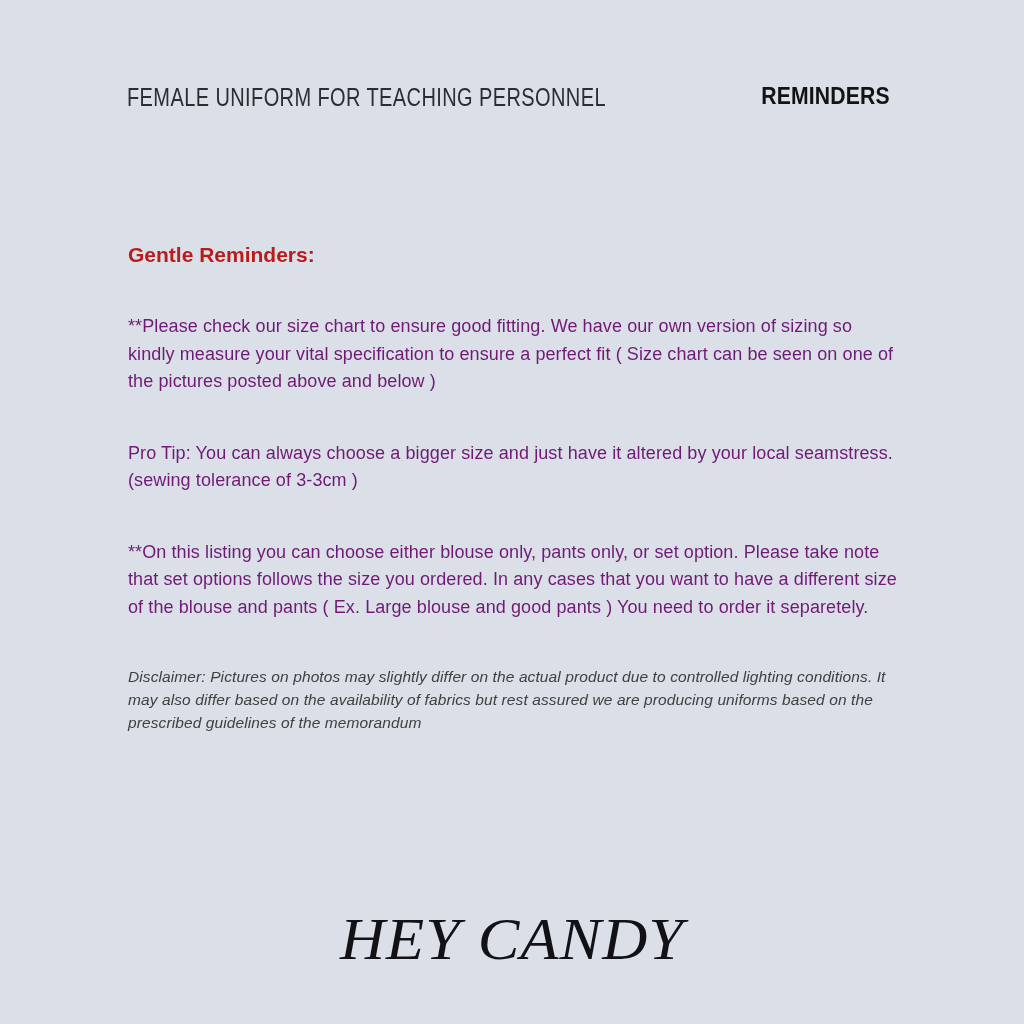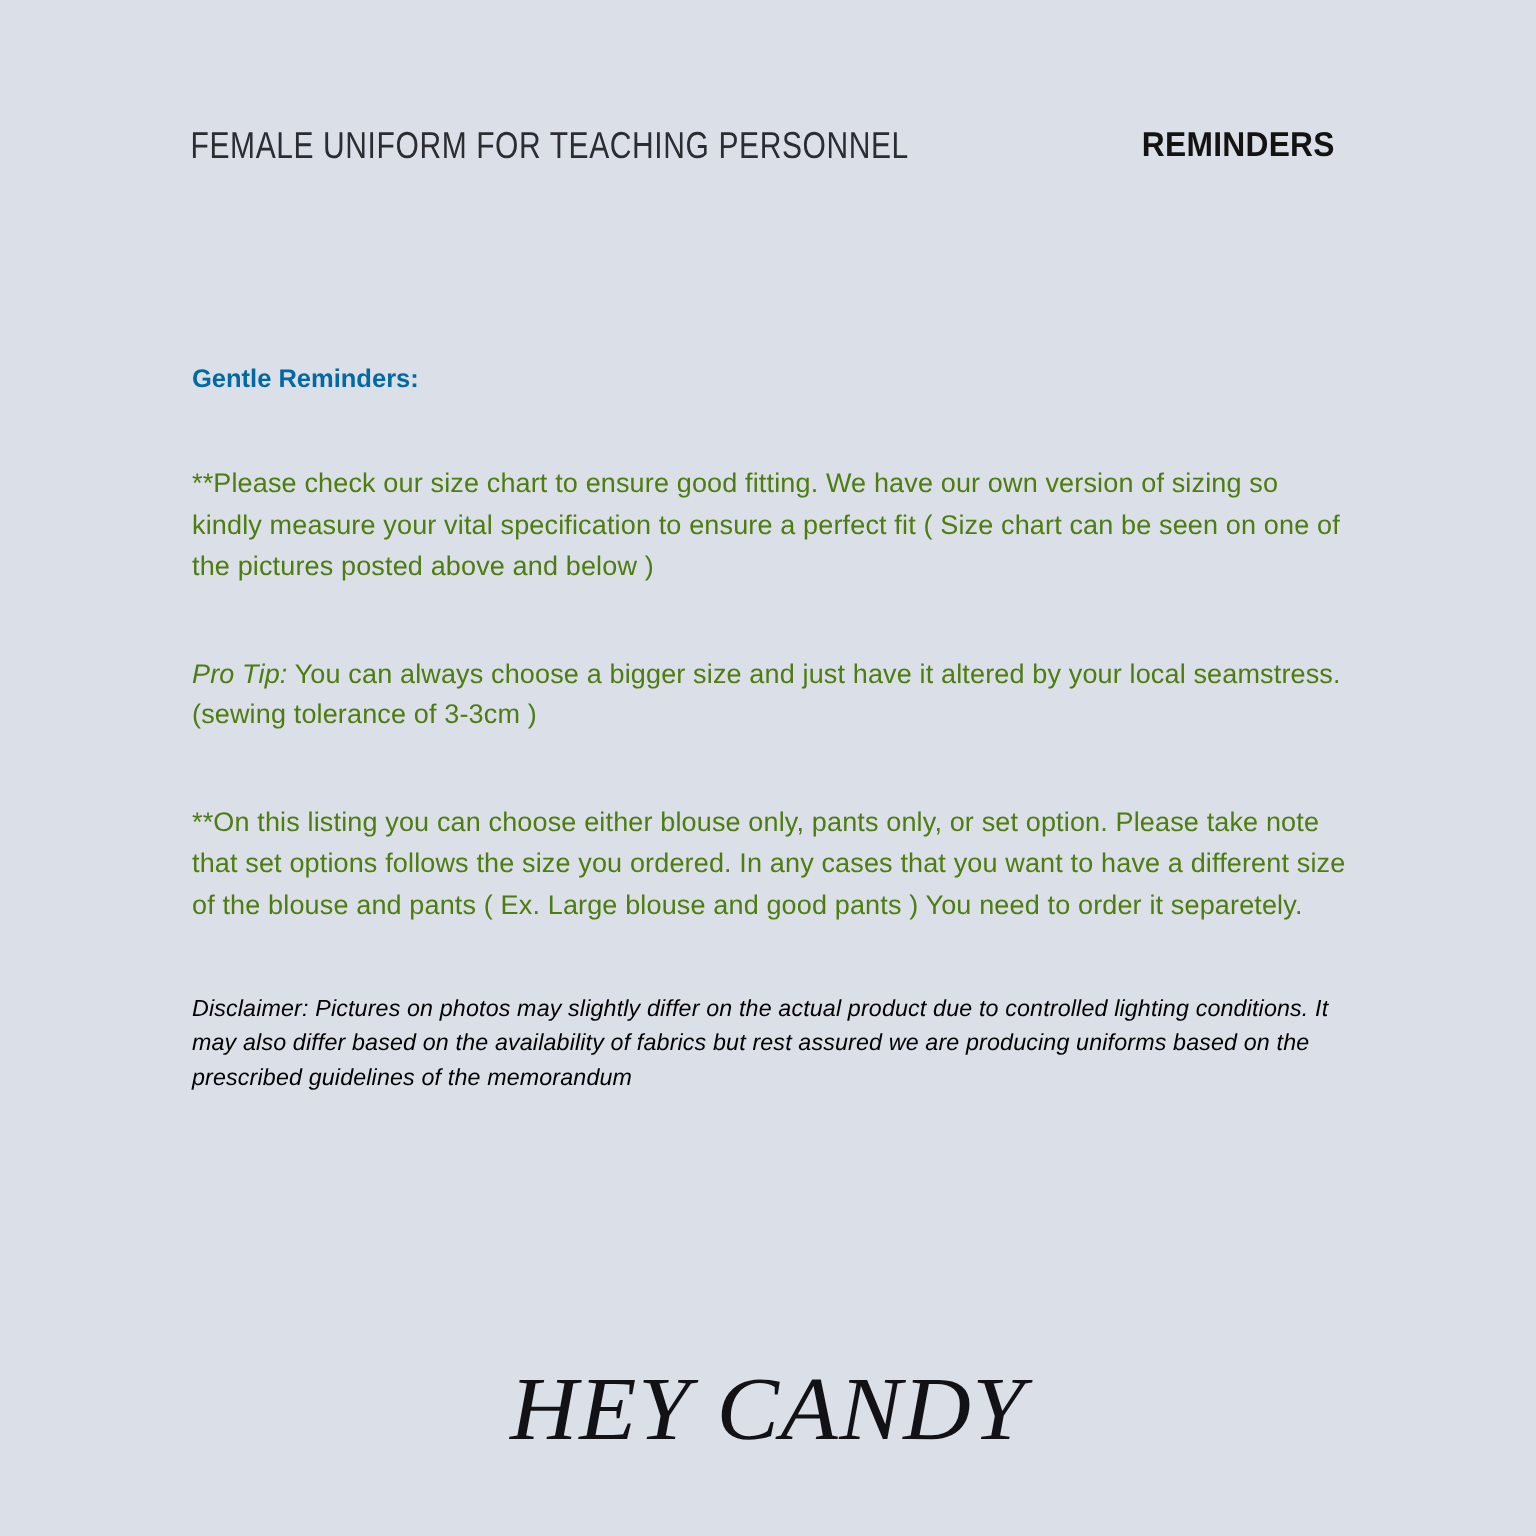--- a/index.html
+++ b/index.html
@@ -52,9 +52,9 @@
     width: 772px;
   }
   .heading {
-    font-size: 17px;
+    font-size: 21px;
     font-weight: 700;
-    color: #0369a1;
+    color: #b91c1c;
     margin: 0 0 0 0;
   }
   .para {

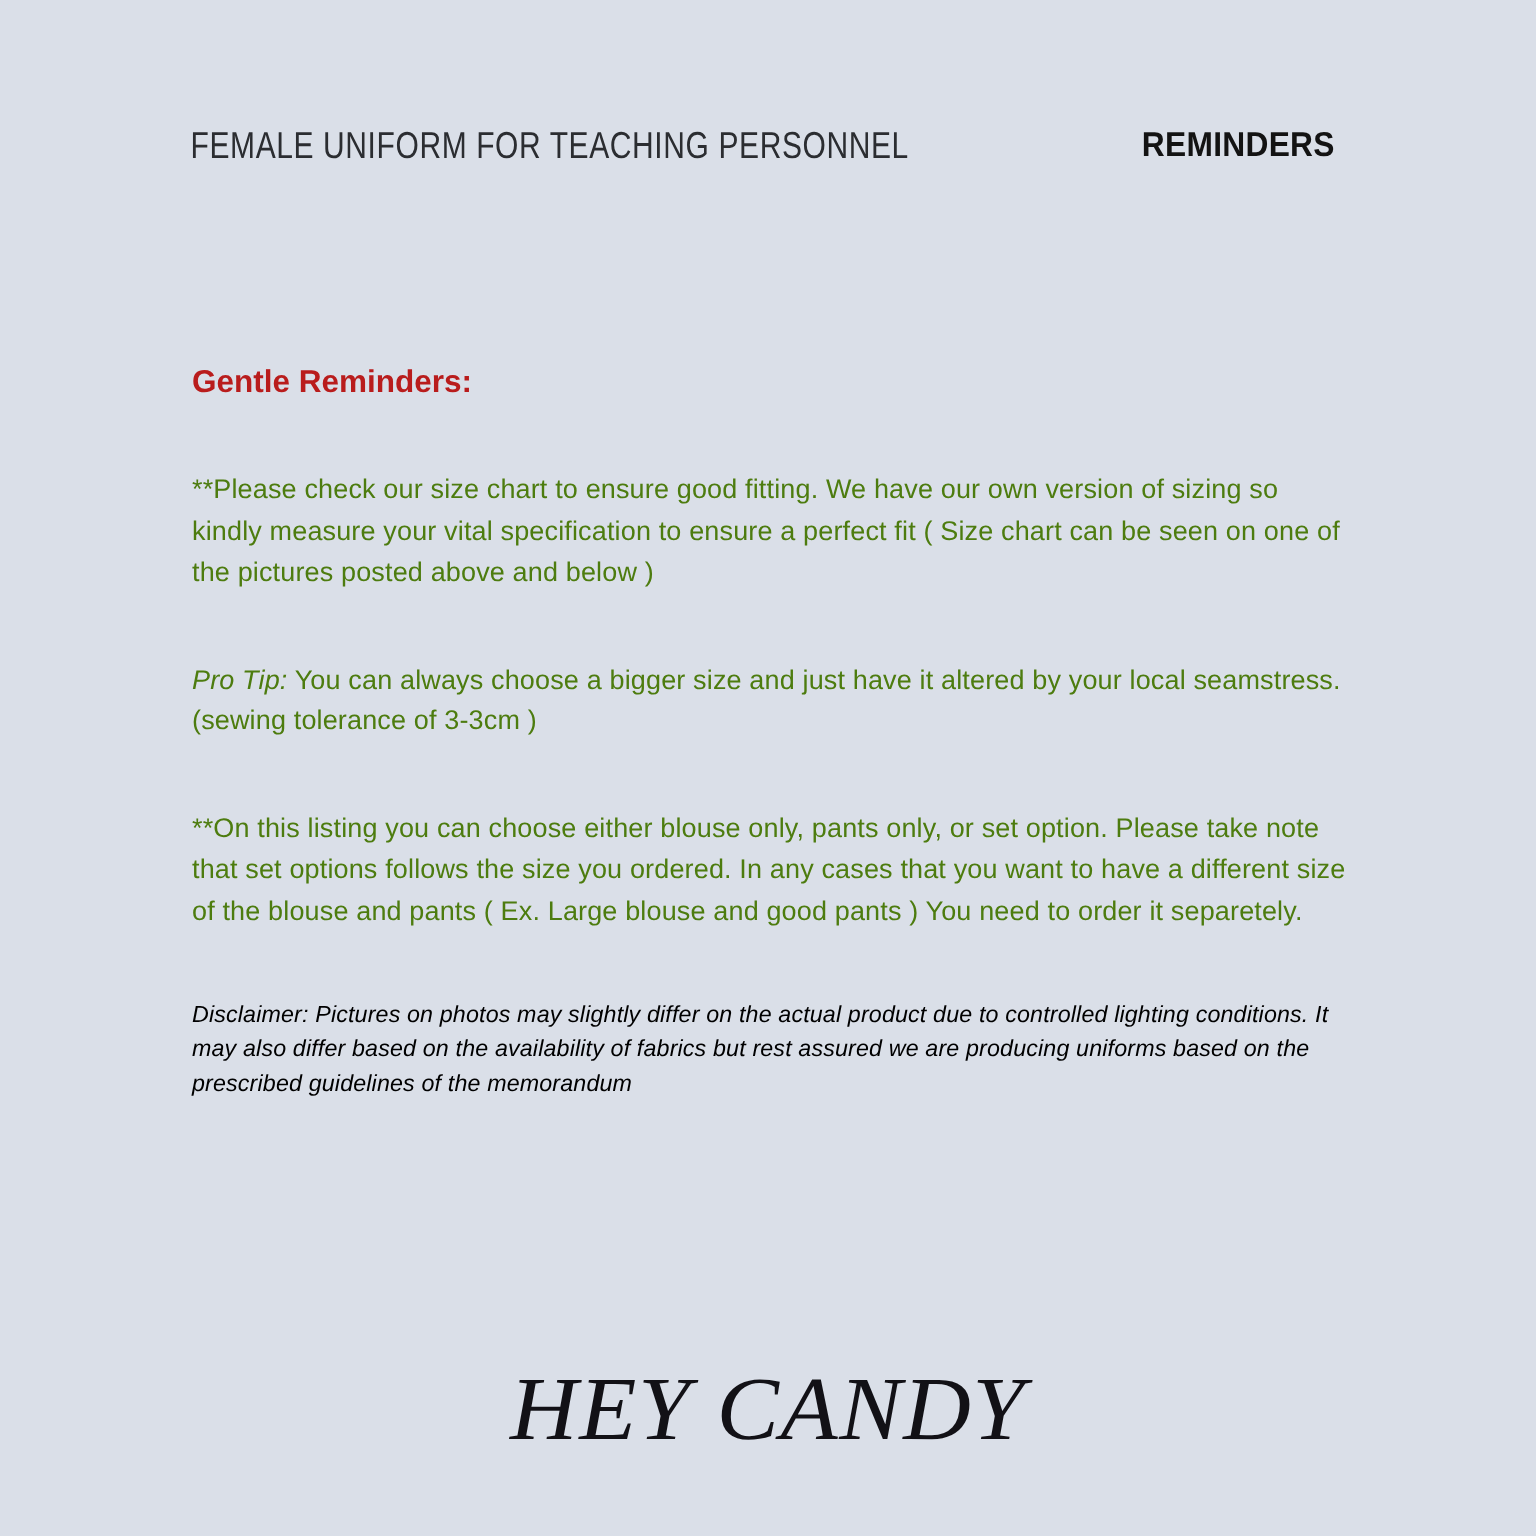--- a/index.html
+++ b/index.html
@@ -60,7 +60,7 @@
   .para {
     font-size: 18px;
     line-height: 27.5px;
-    color: #4d7c0f;
+    color: #701a75;
     letter-spacing: 0.1px;
     margin: 0;
   }

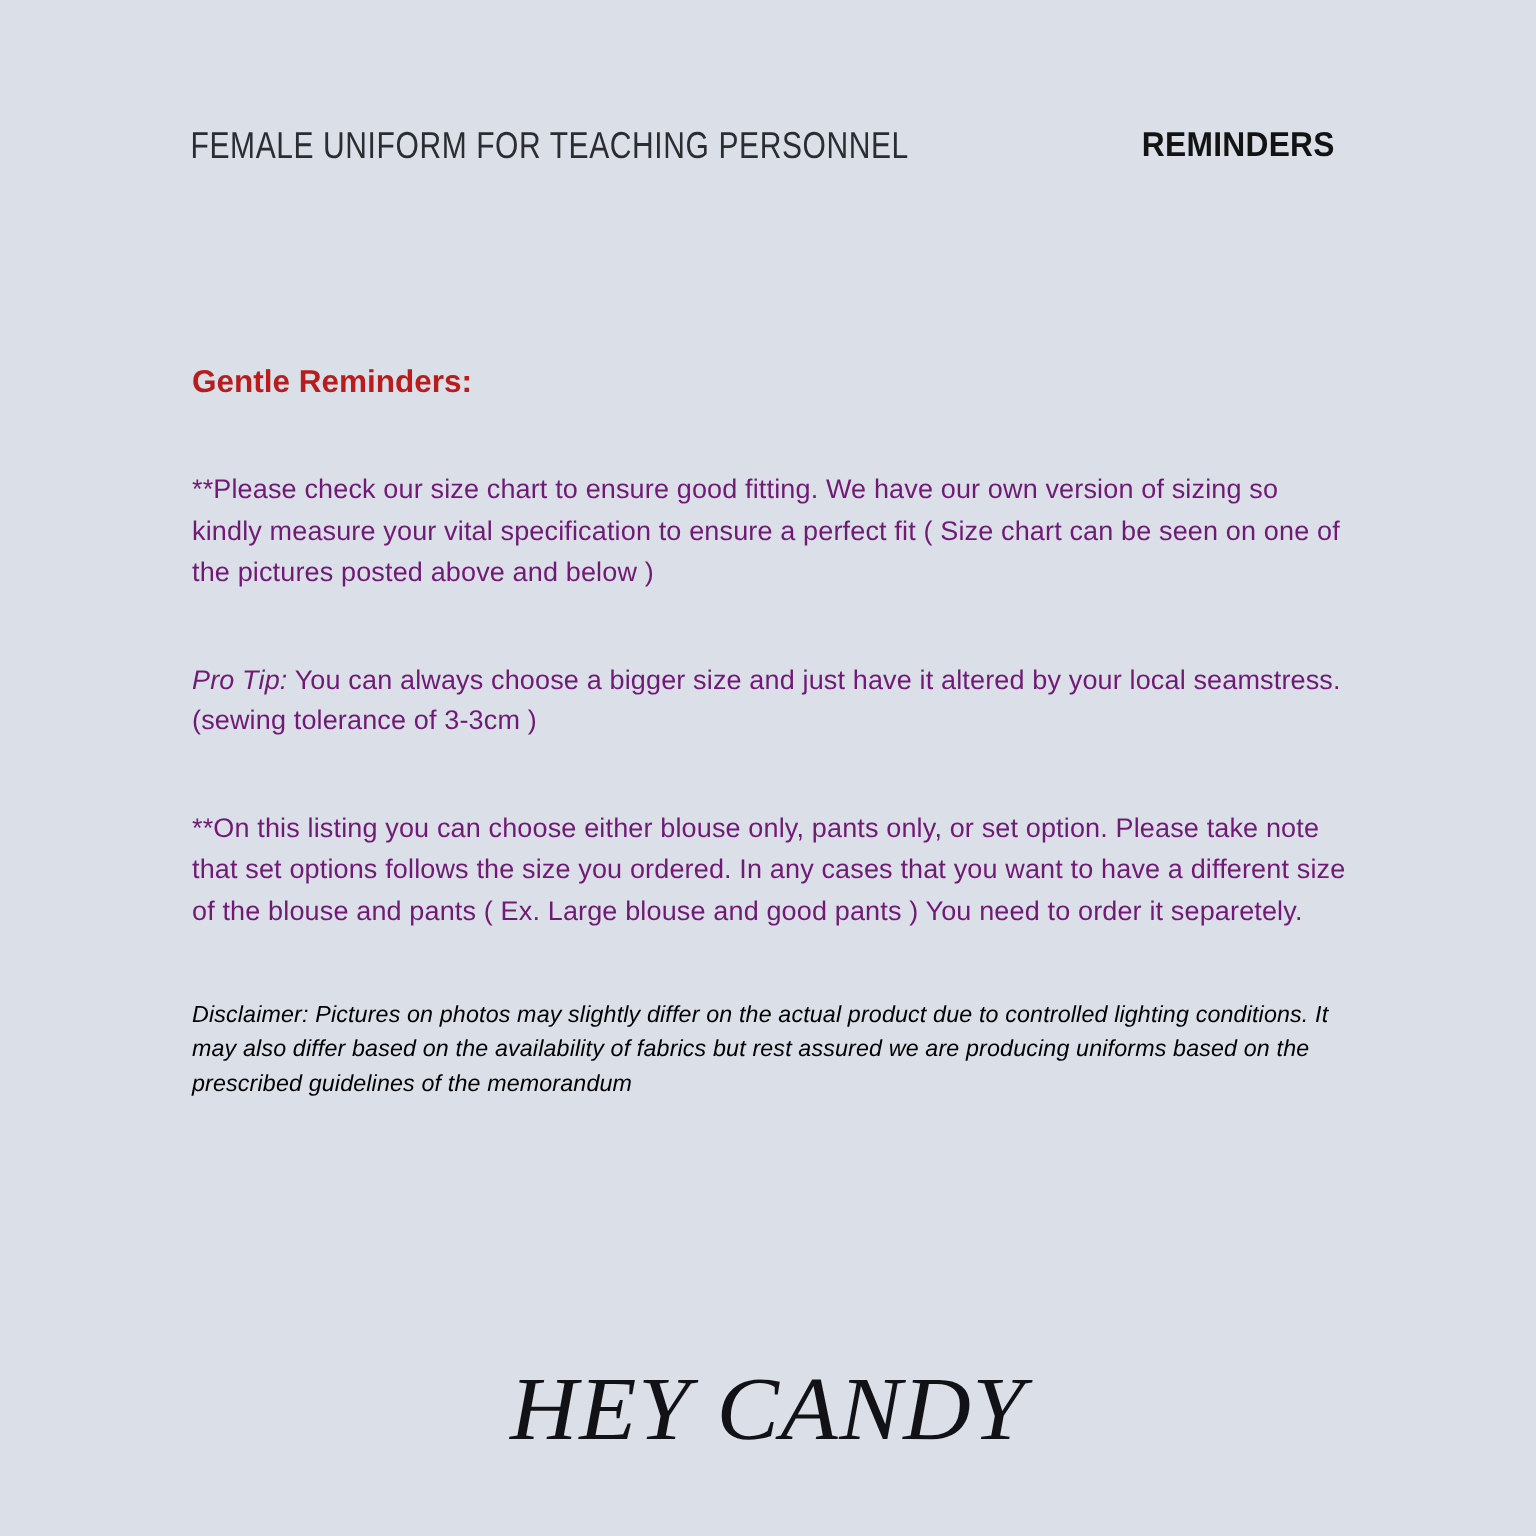--- a/index.html
+++ b/index.html
@@ -67,7 +67,7 @@
   .para-1 { margin-top: 46px; }
   .para-2 { margin-top: 44px; }
   .para-3 { margin-top: 44px; }
-  .italic { font-style: italic; }
+  .italic { }
   .disclaimer {
     margin: 44px 0 0 0;
     font-size: 15.5px;

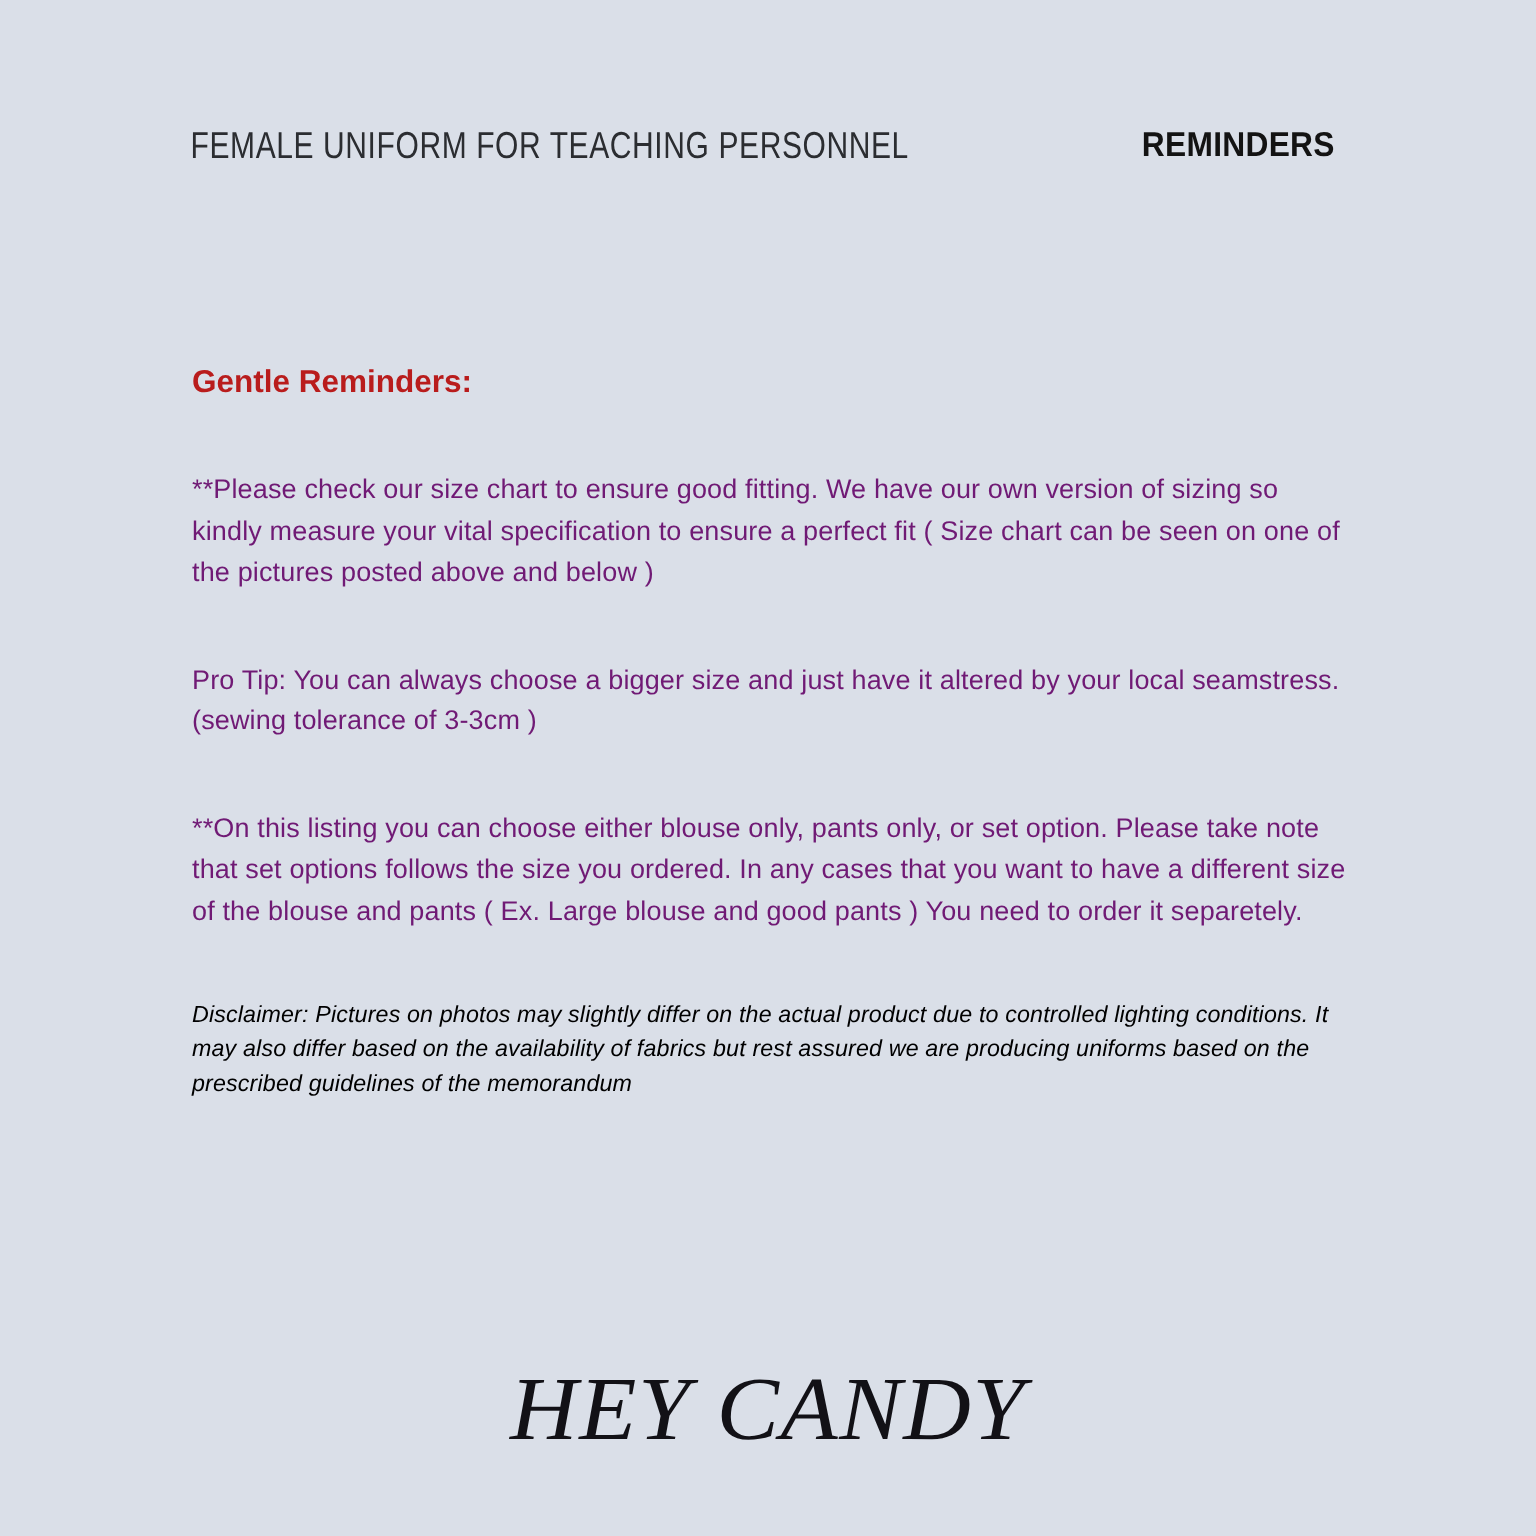--- a/index.html
+++ b/index.html
@@ -73,7 +73,7 @@
     font-size: 15.5px;
     line-height: 23px;
     font-style: italic;
-    color: #000000;
+    color: #404040;
     letter-spacing: 0.1px;
   }
   

